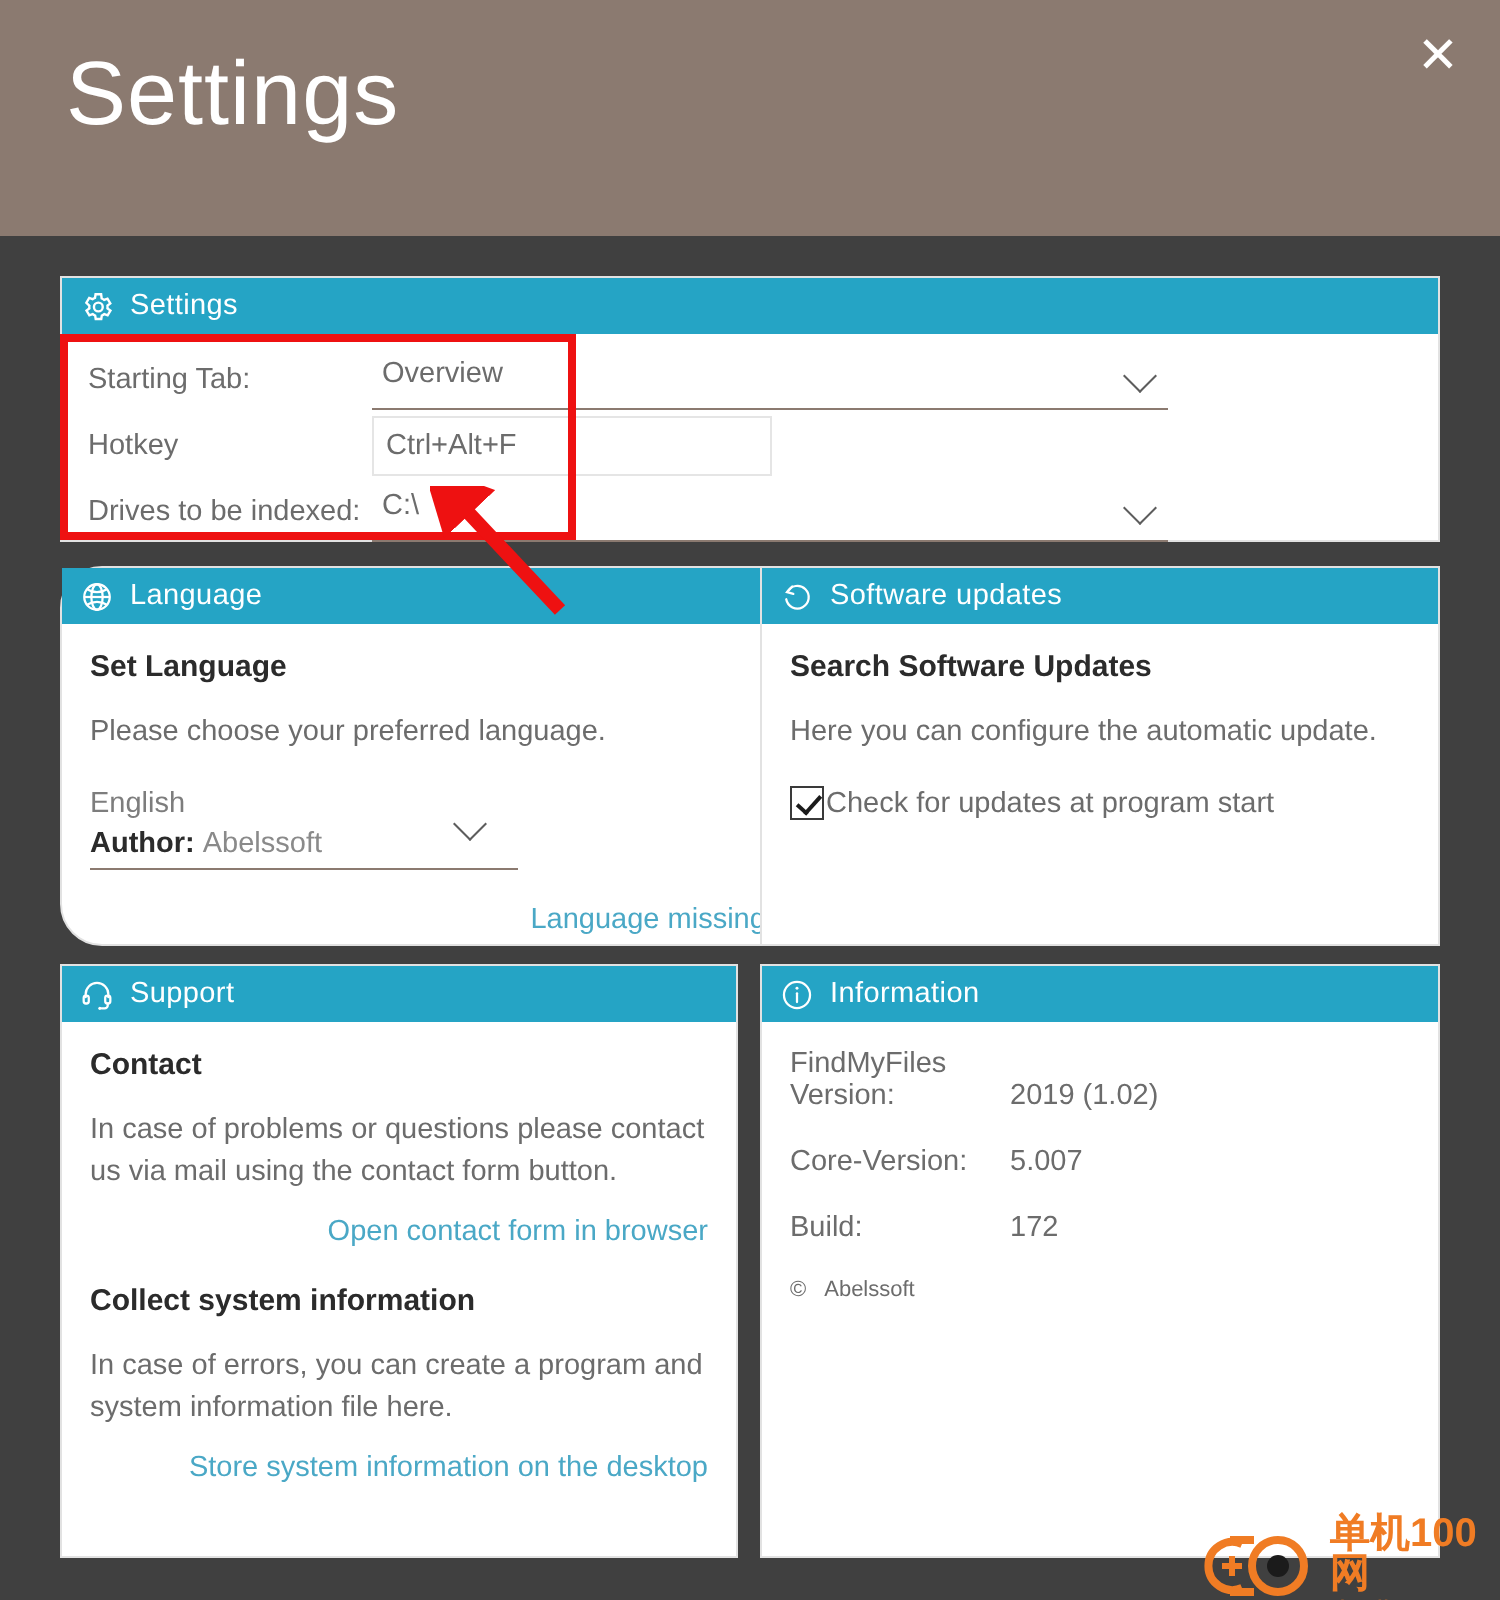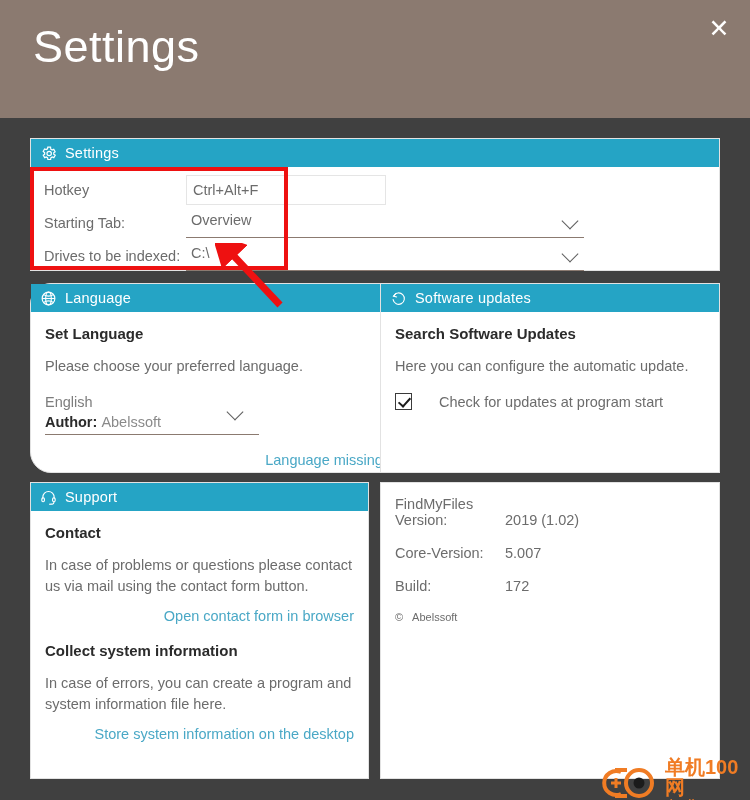--- a/index.html
+++ b/index.html
@@ -168,17 +168,17 @@
     <div class="settings-rows">
 
       <div class="srow">
-        <div class="srow-label">Hotkey</div>
-        <div class="field-wrap">
-          <input class="hotkey-input" type="text" value="Ctrl+Alt+F" style="">
-        </div>
-      </div>
-
-      <div class="srow">
         <div class="srow-label">Starting Tab:</div>
         <div class="combo combo-wide">
           <span class="combo-val">Overview</span>
           <span class="chev"></span>
+        </div>
+      </div>
+
+      <div class="srow">
+        <div class="srow-label">Hotkey</div>
+        <div class="field-wrap">
+          <input class="hotkey-input" type="text" value="Ctrl+Alt+F" style="">
         </div>
       </div>
 

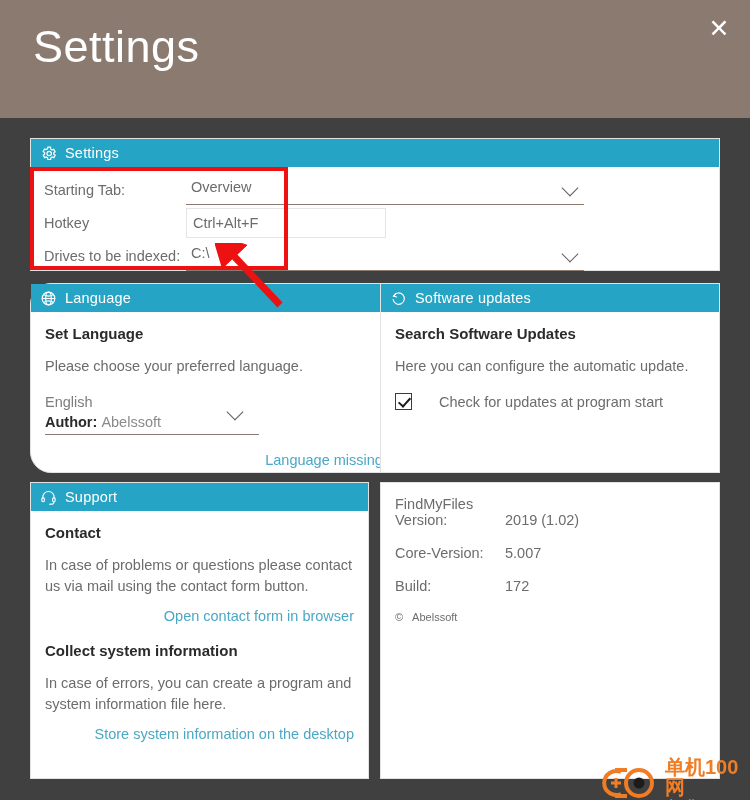--- a/index.html
+++ b/index.html
@@ -106,7 +106,7 @@
 
   
   #panel-updates { left: 380px; top: 283px; width: 340px; height: 190px; }
-  .chk-row { display: flex; align-items: center; gap: 27px; }
+  .chk-row { display: flex; align-items: center; gap: 1px; }
   .chk-box {
     width: 17px; height: 17px; border: 1.4px solid #3a3a3a; background: #fff;
     position: relative; flex: none; cursor: pointer;

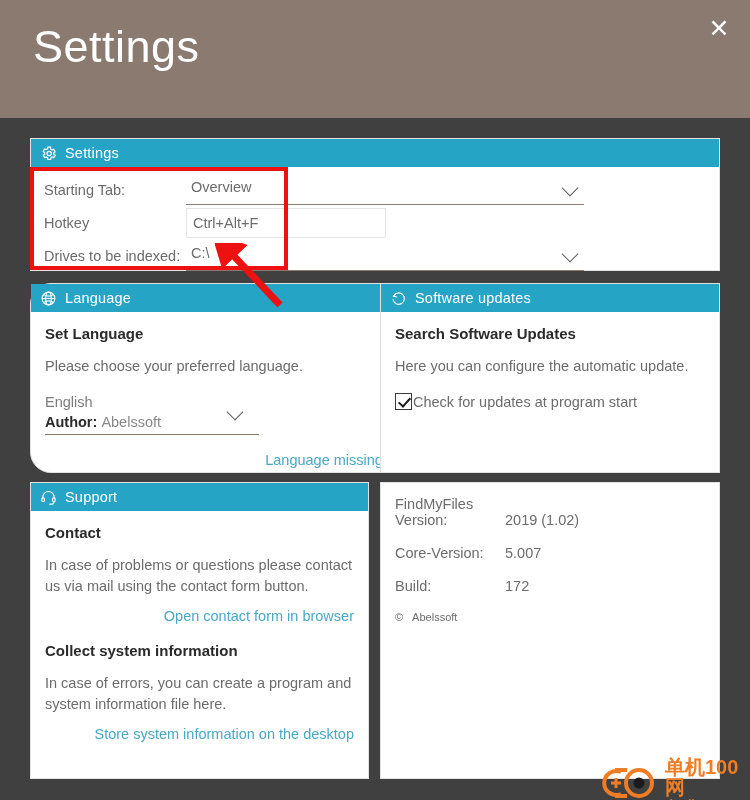--- a/index.html
+++ b/index.html
@@ -262,6 +262,16 @@
   </div>
 
   <div class="panel" id="panel-info">
+    <div class="panel-header">
+      <span>
+        <svg class="icon-svg" width="17" height="17" viewBox="0 0 24 24" fill="none" stroke="#ffffff" stroke-width="1.6" stroke-linecap="round">
+          <circle cx="12" cy="12" r="9.2"></circle>
+          <line x1="12" y1="10.8" x2="12" y2="17"></line>
+          <circle cx="12" cy="7.3" r="1.05" fill="#ffffff" stroke="none"></circle>
+        </svg>
+      </span>
+      <span class="ph-label">Information</span>
+    </div>
     <div class="panel-body">
       <div class="info-app">FindMyFiles</div>
 

